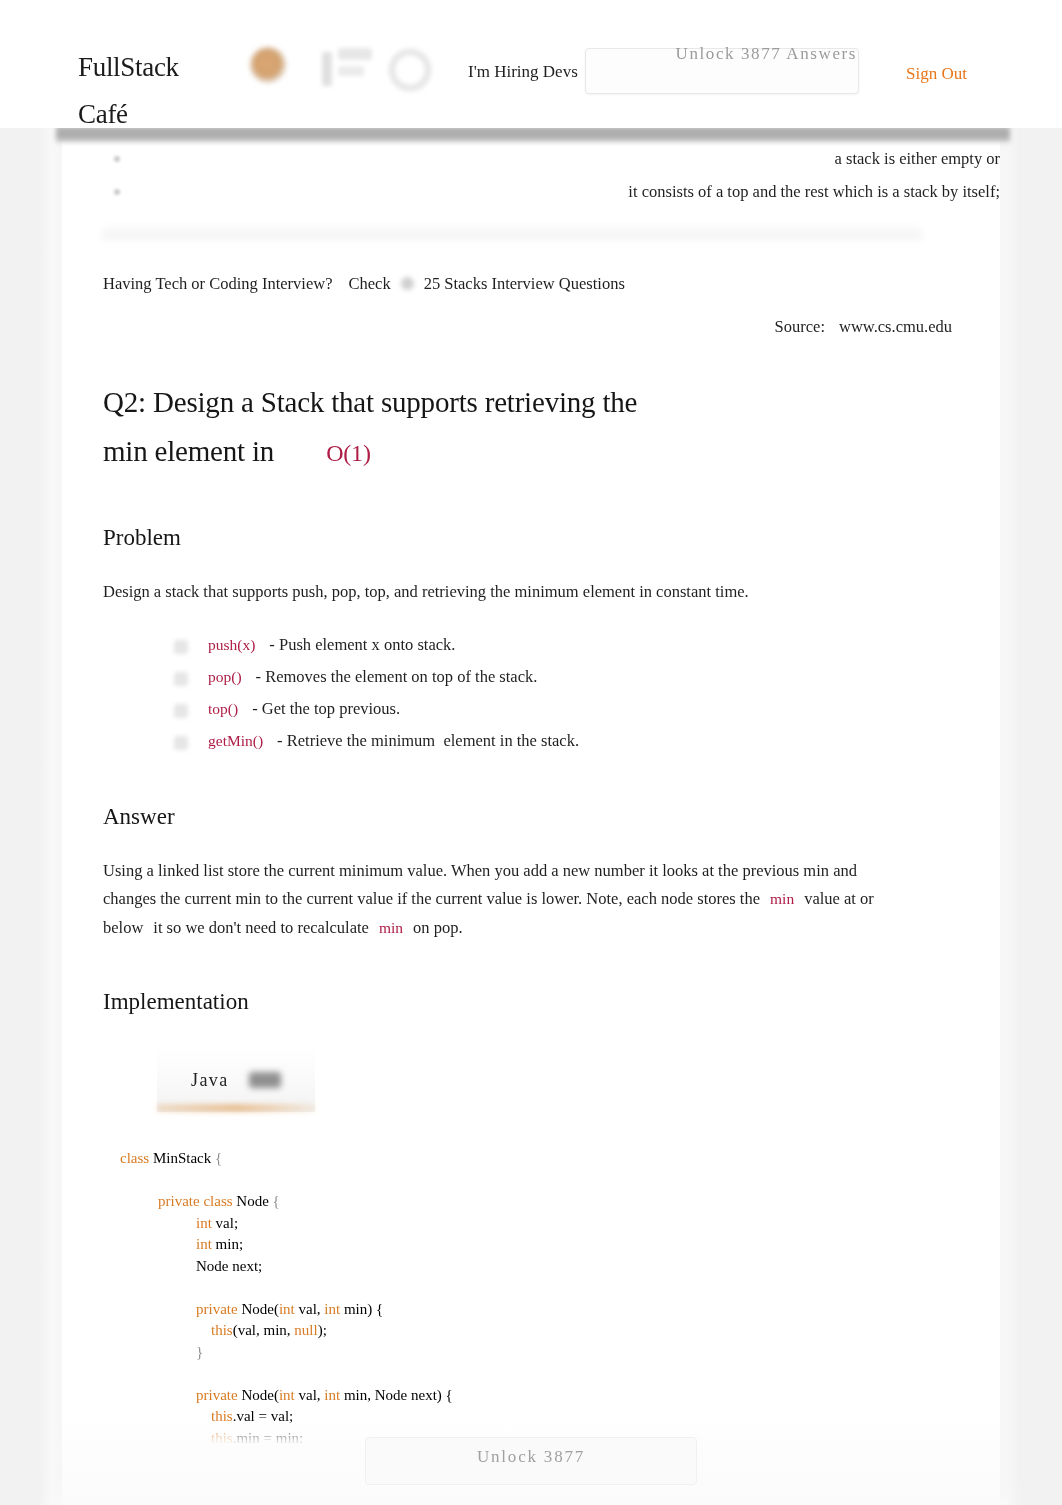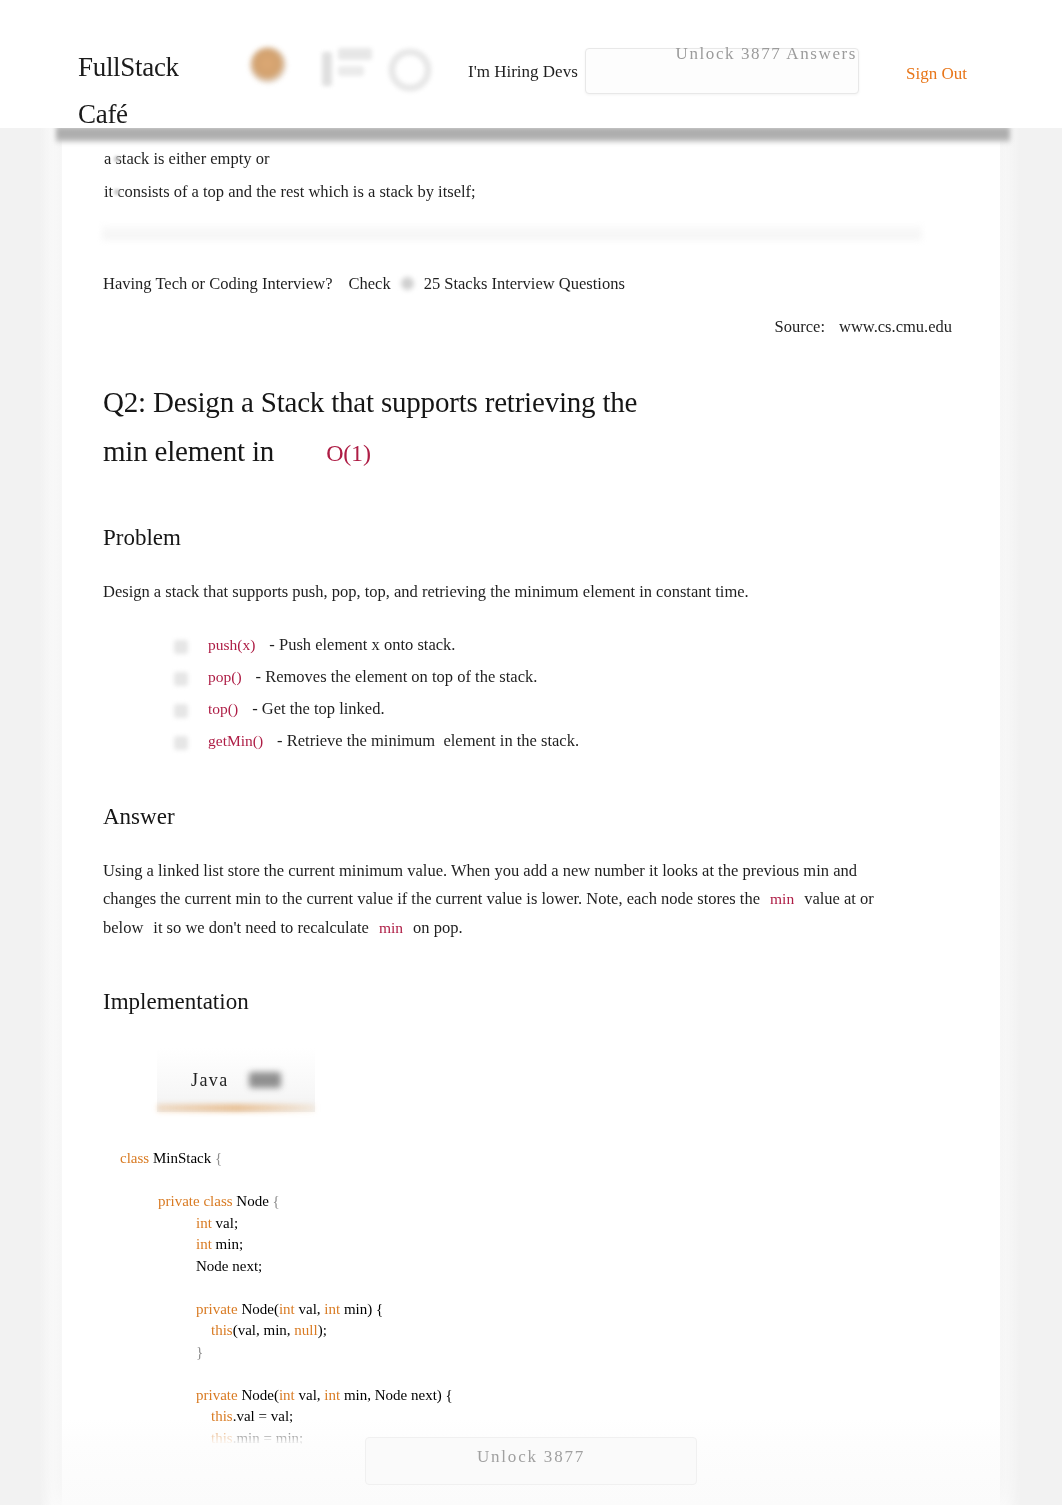--- a/index.html
+++ b/index.html
@@ -193,7 +193,7 @@
     filter: blur(1.6px);
   }
   .bullet-block { margin-top: 6px; }
-  .bullet-block li { padding-left: 80px; }
+  .bullet-block li { padding-left: 80px; text-align: right; }
 
   .thin-rule {
     margin: 18px 0 0 40px;

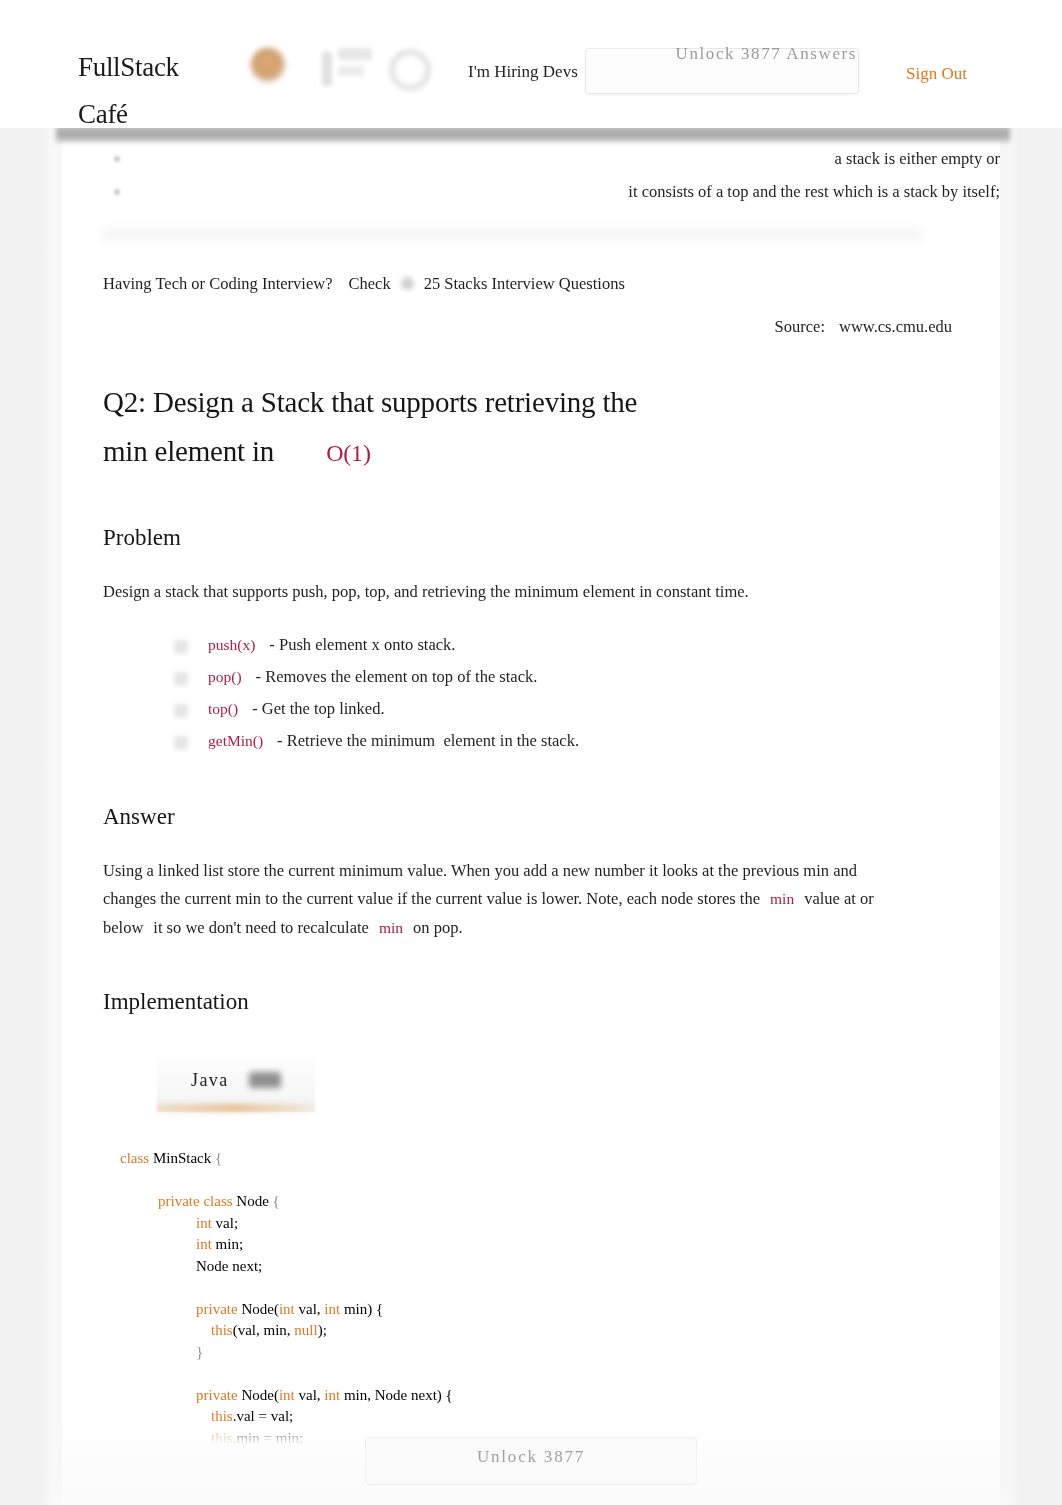--- a/index.html
+++ b/index.html
@@ -514,7 +514,7 @@
       <span class="code-inline">pop()</span><span>- Removes the element on top of the stack.</span>
     </li>
     <li>
-      <span class="code-inline">top()</span><span>- Get the top linked.</span>
+      <span class="code-inline">top()</span><span>- Get the top previous.</span>
     </li>
     <li>
       <span class="code-inline">getMin()</span><span>- Retrieve the</span>&nbsp;<span>minimum</span>&nbsp;&nbsp;<span>element in the stack.</span>

